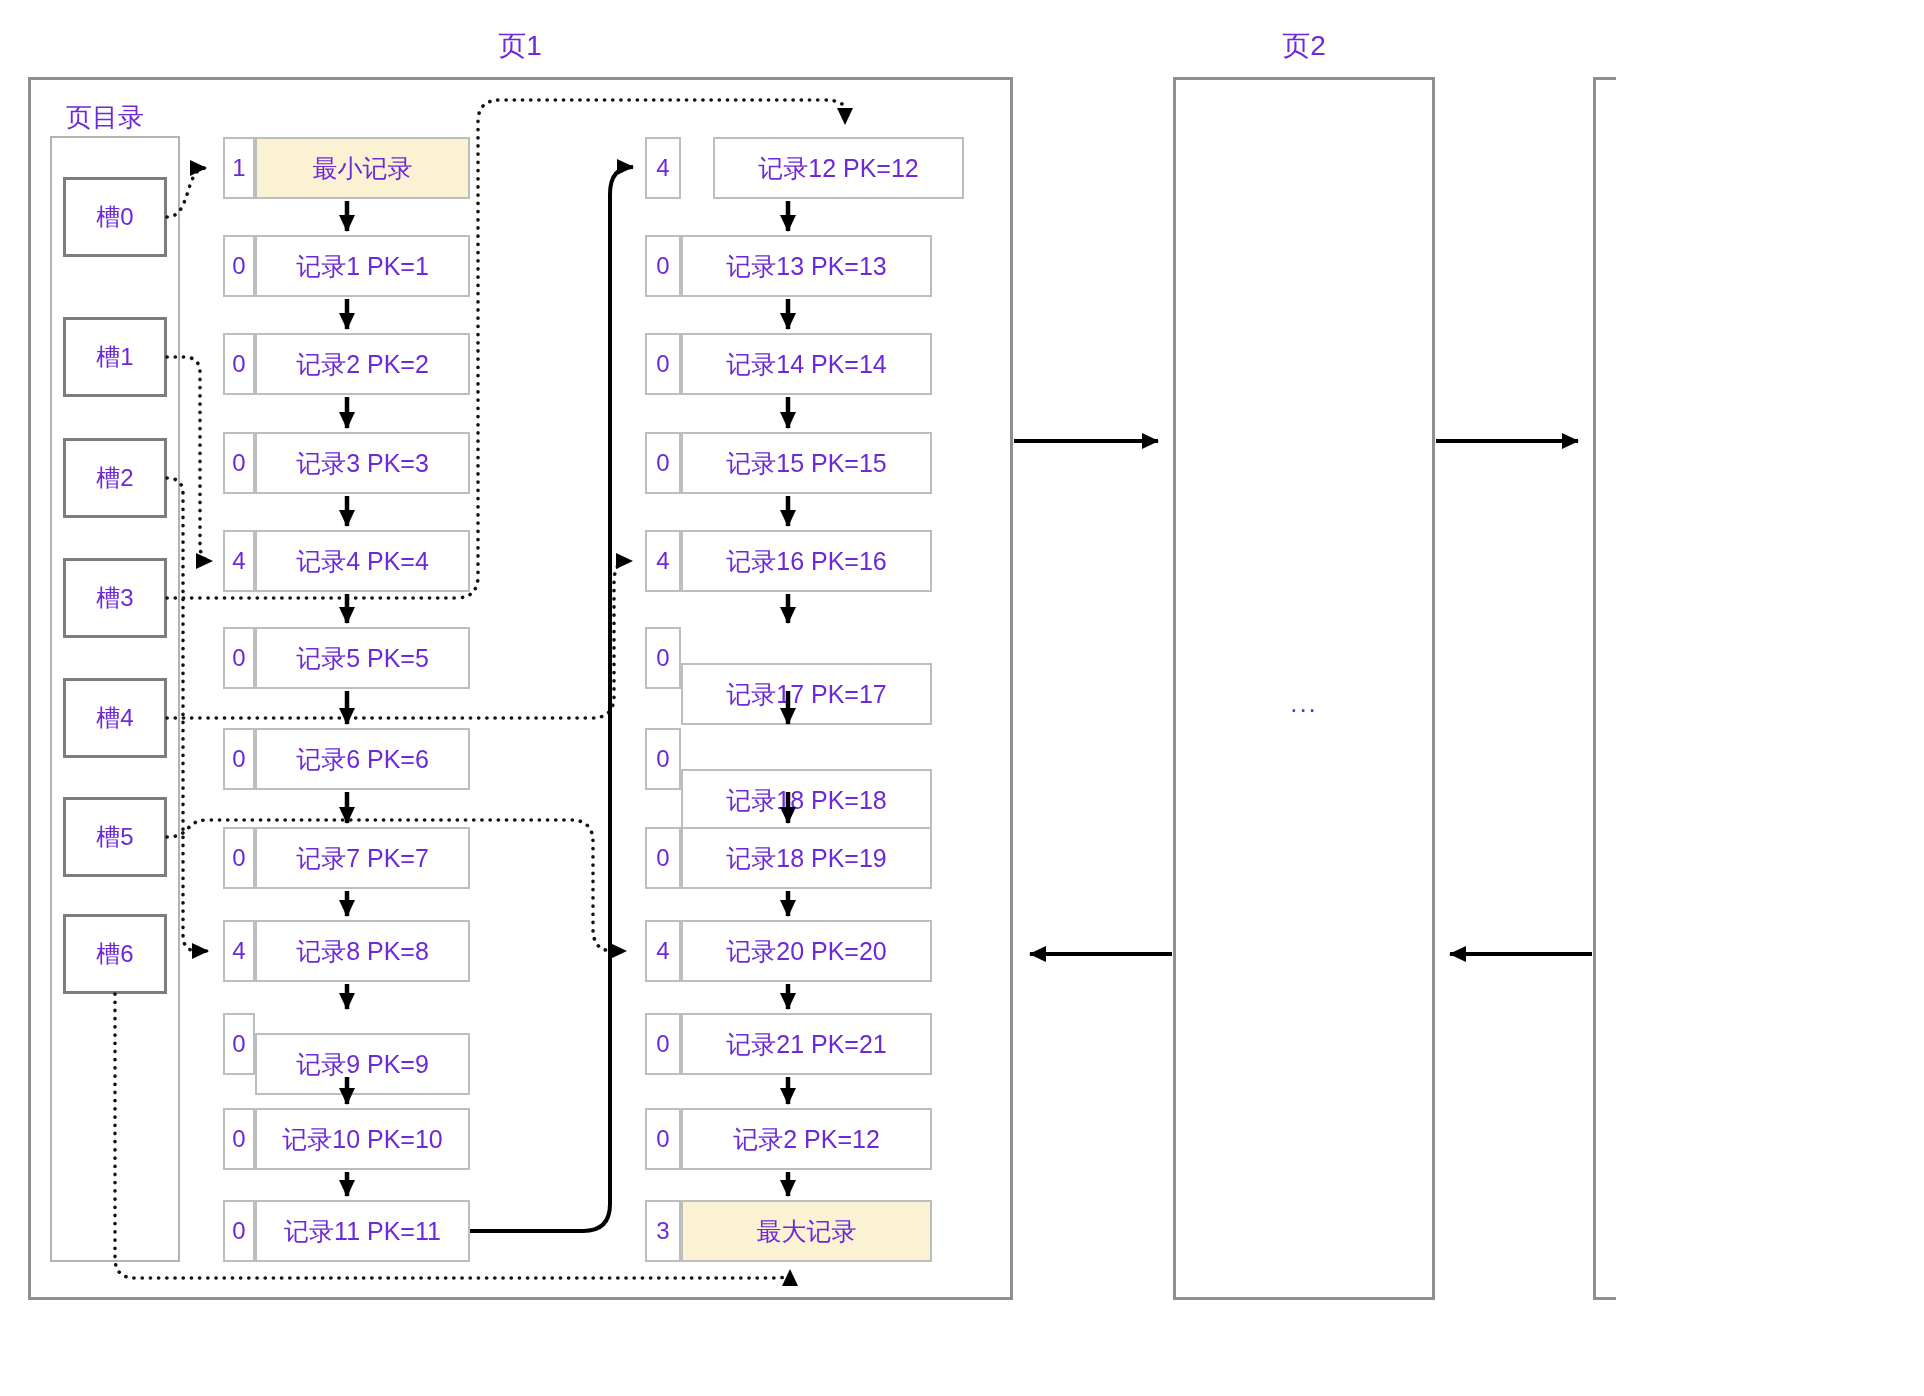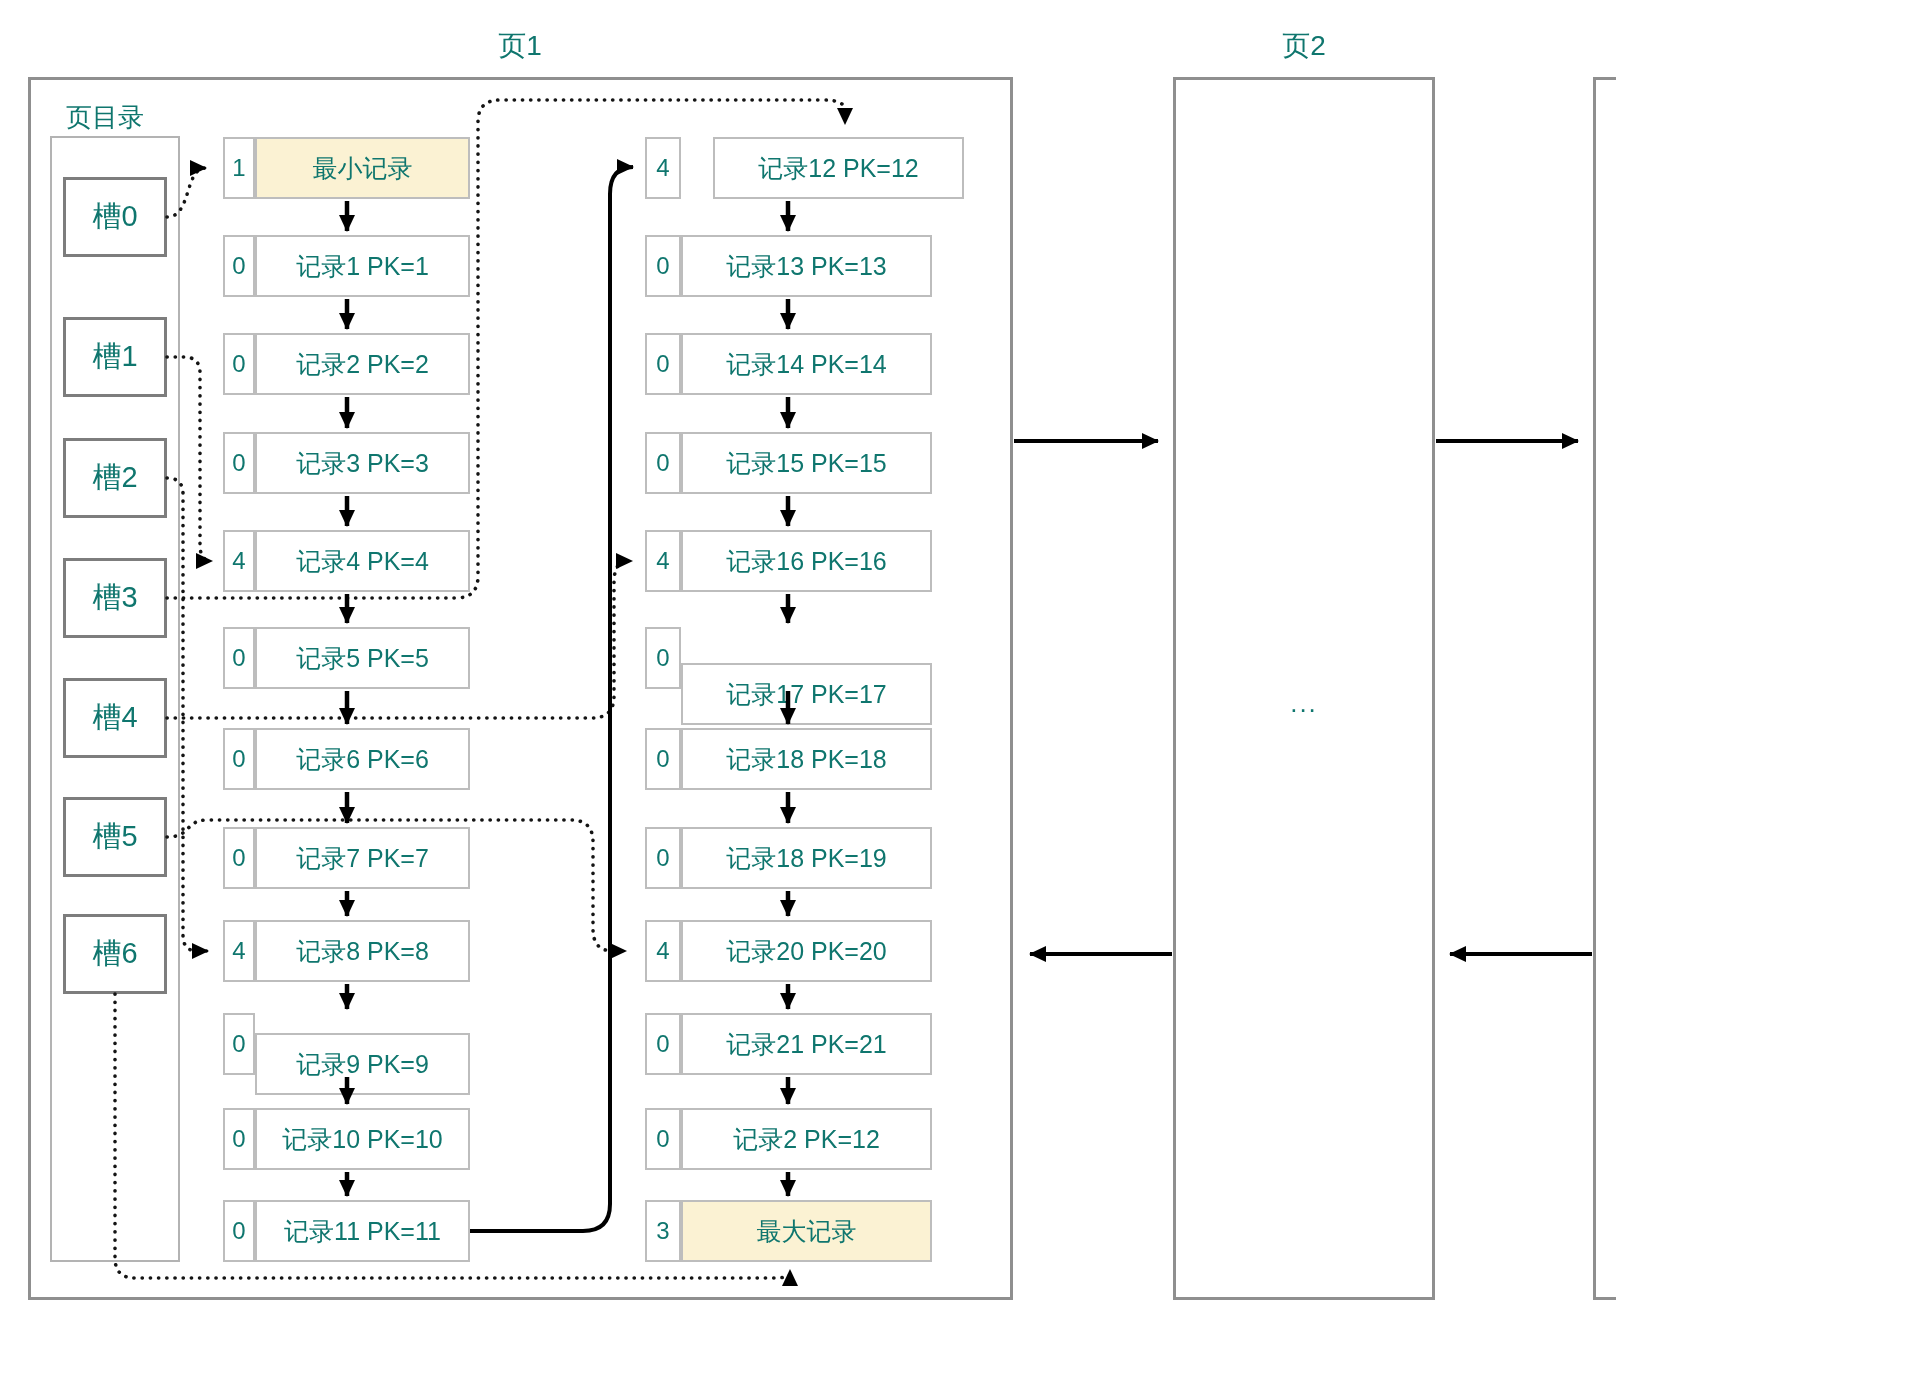--- a/index.html
+++ b/index.html
@@ -4,7 +4,7 @@
 <style>
   html,body{margin:0;padding:0;background:#fff;}
   .canvas{position:relative;width:1616px;height:1396px;background:#fff;
-          font-family:"Liberation Sans","DejaVu Sans",sans-serif;color:#0f766e;overflow:hidden;}
+          font-family:"Liberation Sans","DejaVu Sans",sans-serif;color:#6d28d9;overflow:hidden;}
   .page-box{position:absolute;border:3px solid #8f8f8f;background:#fff;box-sizing:border-box;}
   .page-title{position:absolute;font-size:28px;text-align:center;white-space:nowrap;transform:translateX(-50%);}
   .dots{position:absolute;font-size:26px;letter-spacing:2px;transform:translateX(-50%);}

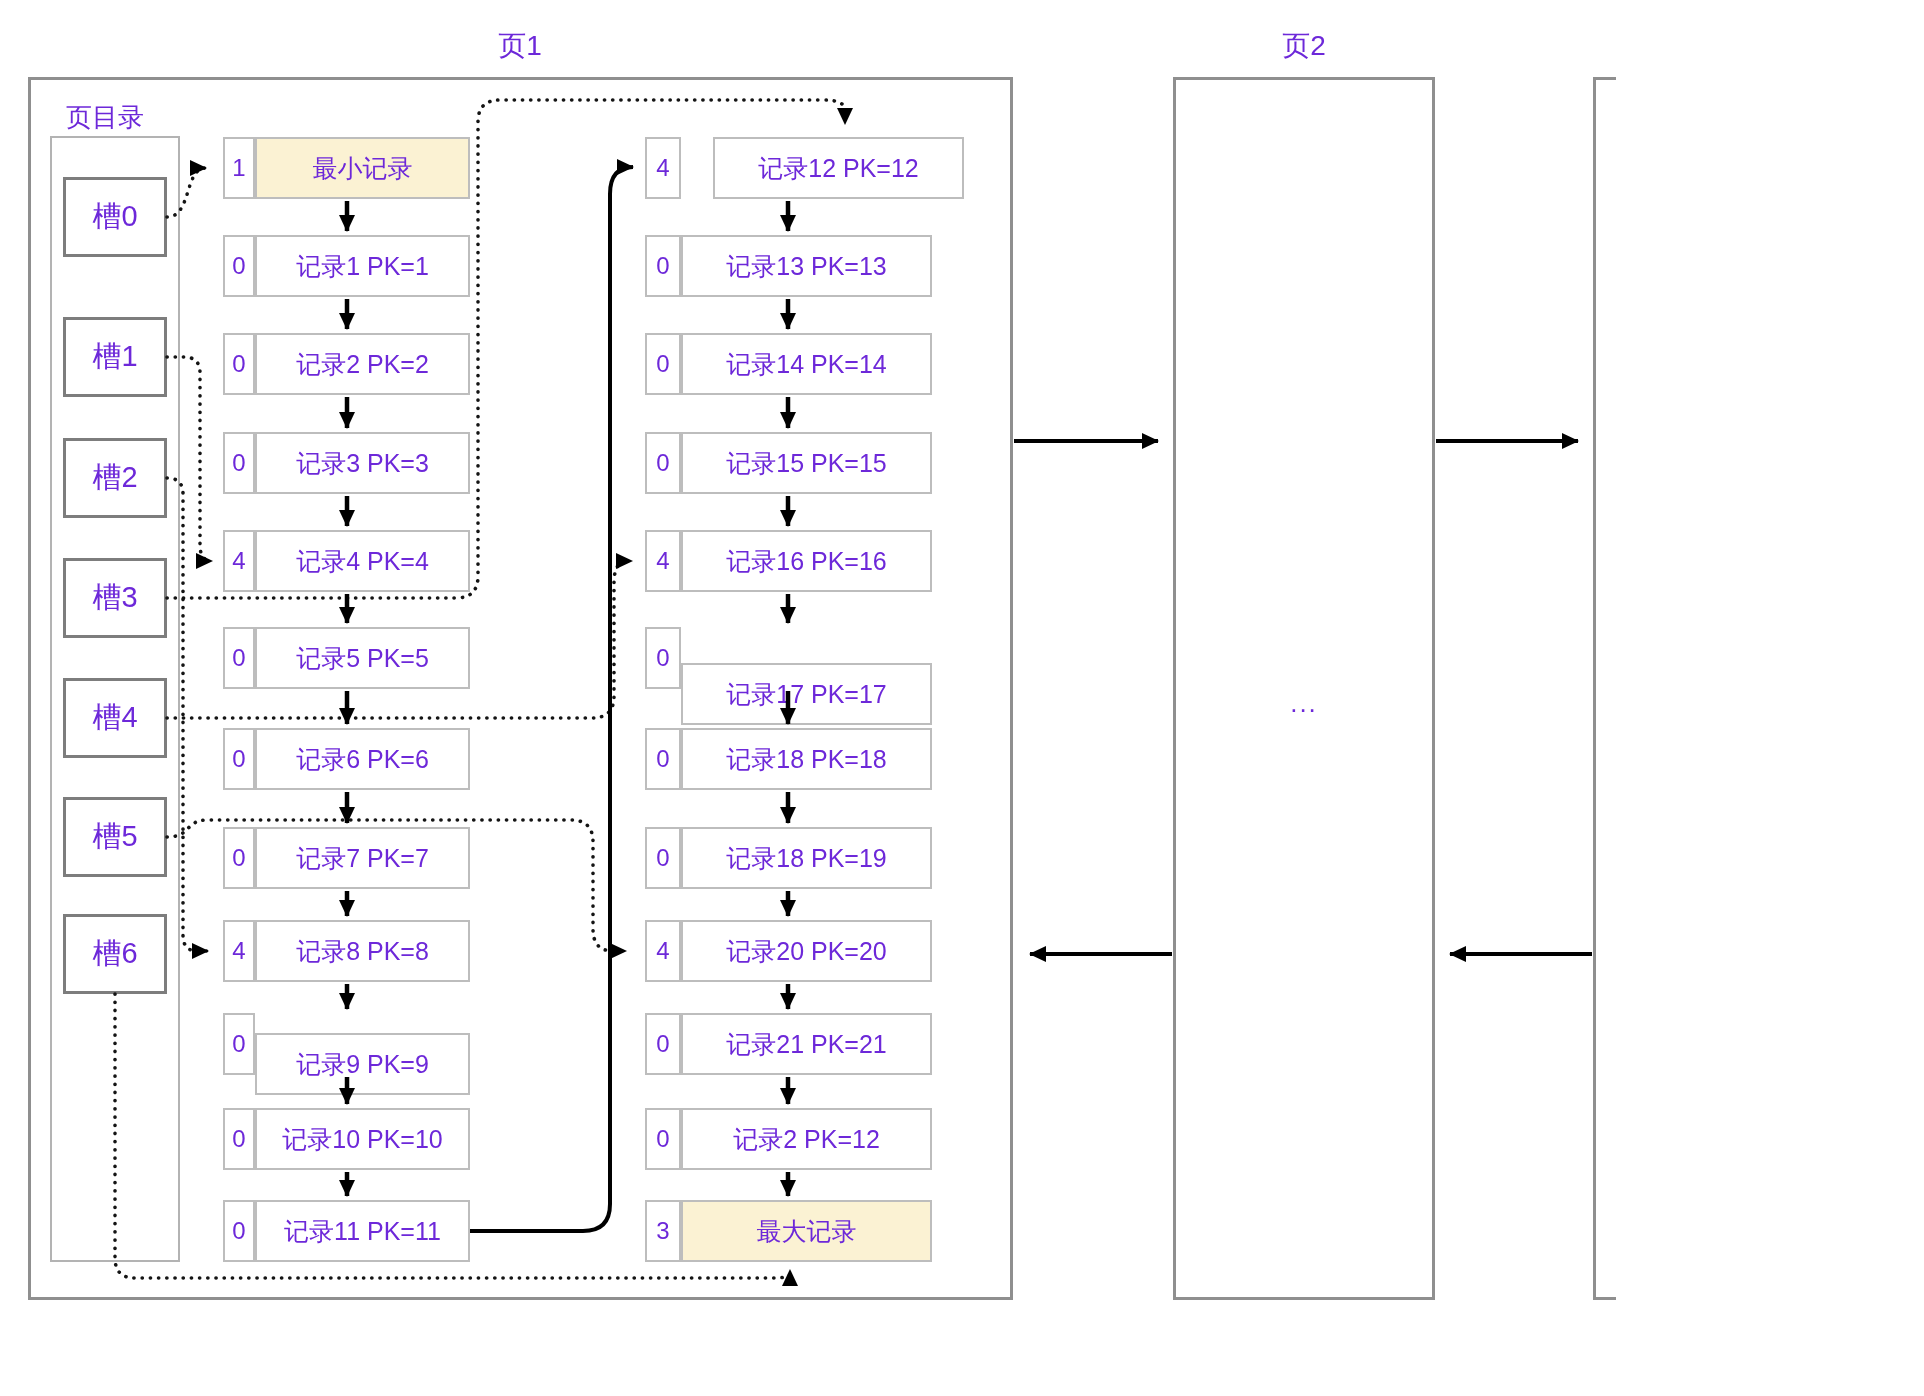--- a/index.html
+++ b/index.html
@@ -11,7 +11,7 @@
   .dir-box{position:absolute;border:2px solid #b3b3b3;background:#fff;box-sizing:border-box;}
   .dir-label{position:absolute;font-size:26px;white-space:nowrap;}
   .slot{position:absolute;width:104px;height:80px;border:3px solid #7d7d7d;background:#fff;
-        box-sizing:border-box;display:flex;align-items:center;justify-content:center;font-size:29px;z-index:2;}
+        box-sizing:border-box;display:flex;align-items:center;justify-content:center;font-size:24px;z-index:2;}
   .row{position:absolute;z-index:2;}
   .ncell,.rcell{position:absolute;top:0;height:62px;border:2px solid #bdbdbd;background:#fff;
         box-sizing:border-box;display:flex;align-items:center;justify-content:center;}

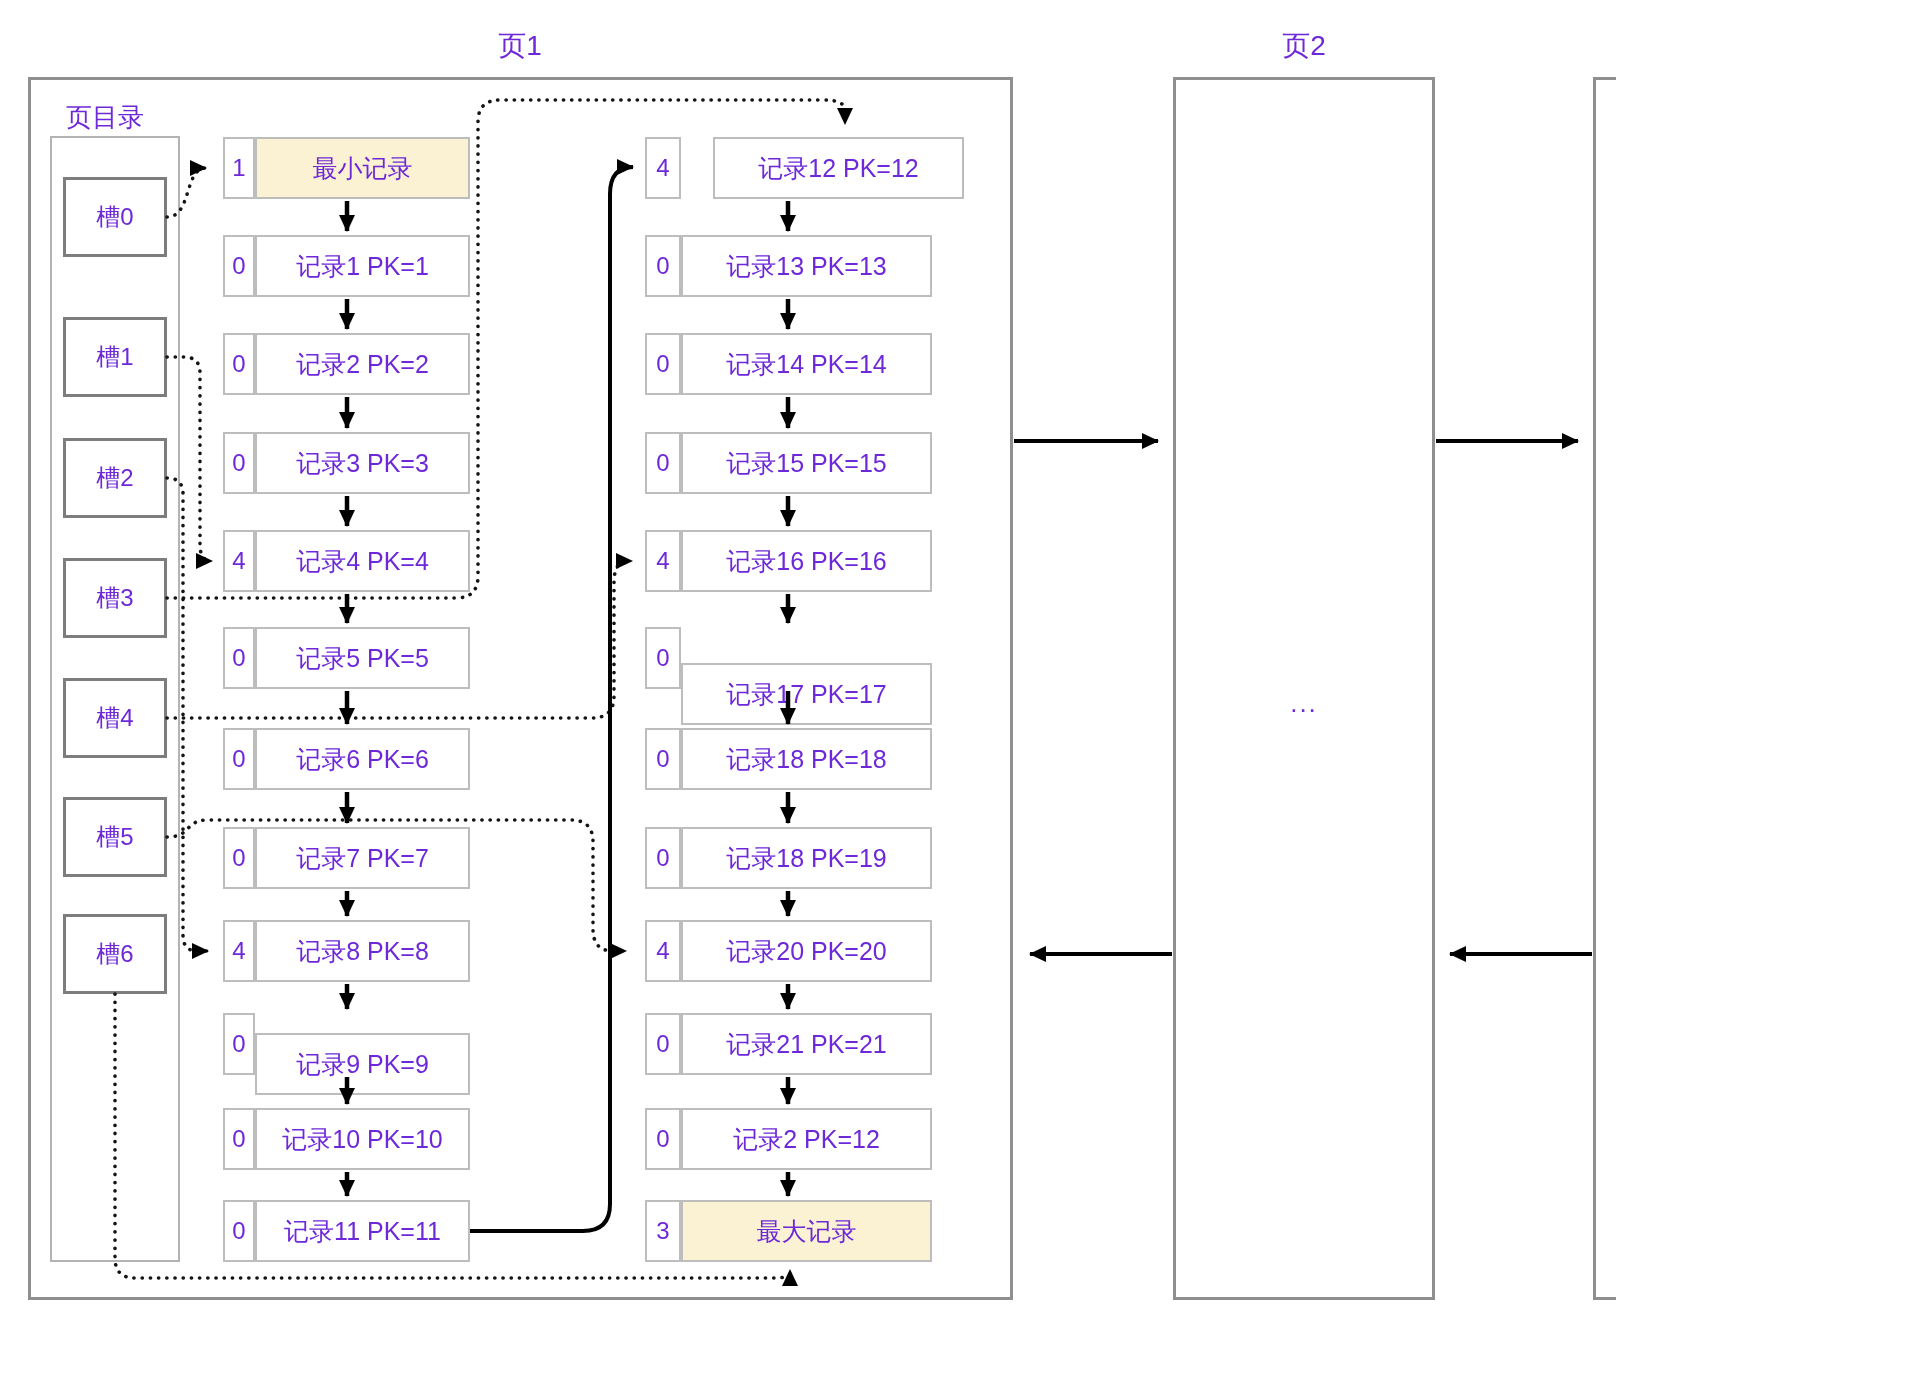--- a/index.html
+++ b/index.html
@@ -127,7 +127,7 @@
       </div>
       <div class="row" style="left: 0px; top: 728px;">
         <div class="ncell" style="left: 645px; width: 36px;">0</div>
-        <div class="rcell" style="left: 681px; width: 251px;">记录18 PK=18</div>
+        <div class="rcell" style="left: 681px; width: 251px; margin-top: 41px;">记录18 PK=18</div>
       </div>
       <div class="row" style="left: 0px; top: 827px;">
         <div class="ncell" style="left: 645px; width: 36px;">0</div>

